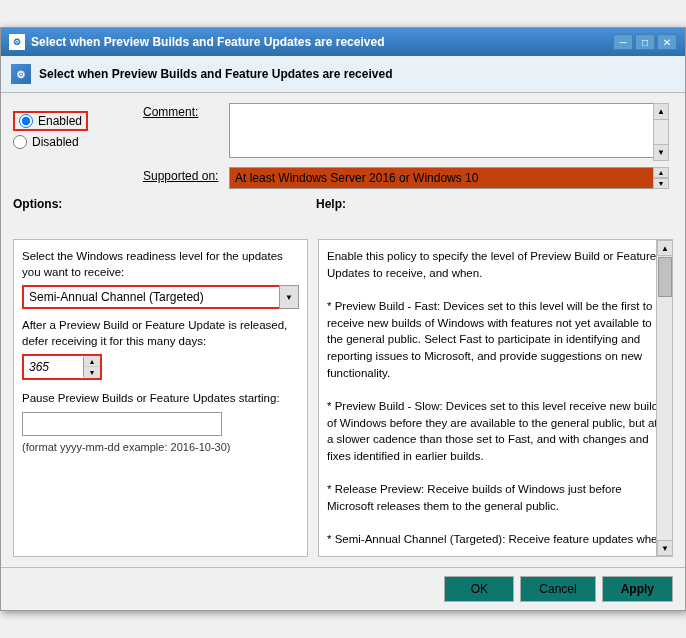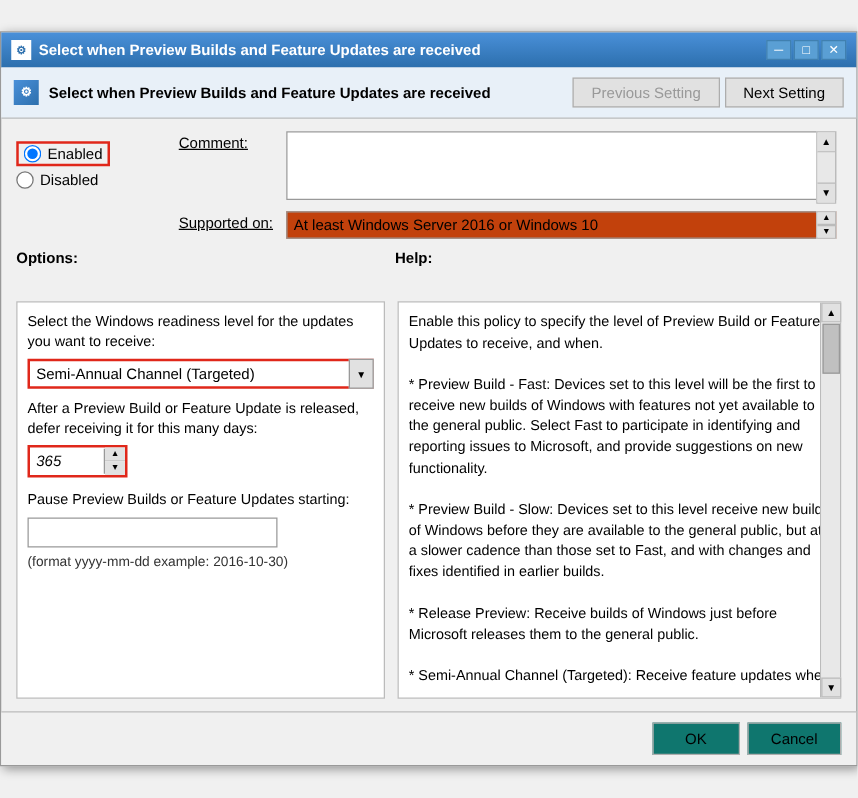--- a/index.html
+++ b/index.html
@@ -358,10 +358,6 @@
     <div class="header-title">
       <div class="header-icon">⚙</div>
       <span>Select when Preview Builds and Feature Updates are received</span>
-    </div>
-    <div class="header-buttons">
-      <button class="nav-btn" disabled="">Previous Setting</button>
-      <button class="nav-btn">Next Setting</button>
     </div>
   </div>
 

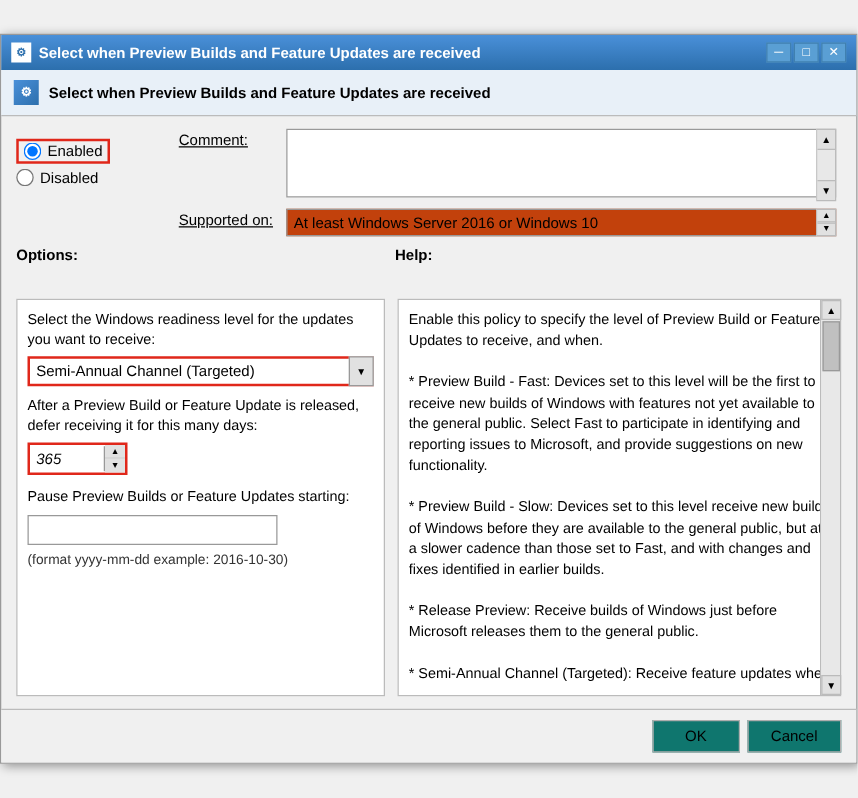--- a/index.html
+++ b/index.html
@@ -468,6 +468,7 @@
   <div class="bottom-bar">
     <button class="action-btn">OK</button>
     <button class="action-btn">Cancel</button>
+    <button class="action-btn apply-btn">Apply</button>
   </div>
 </div>
 

